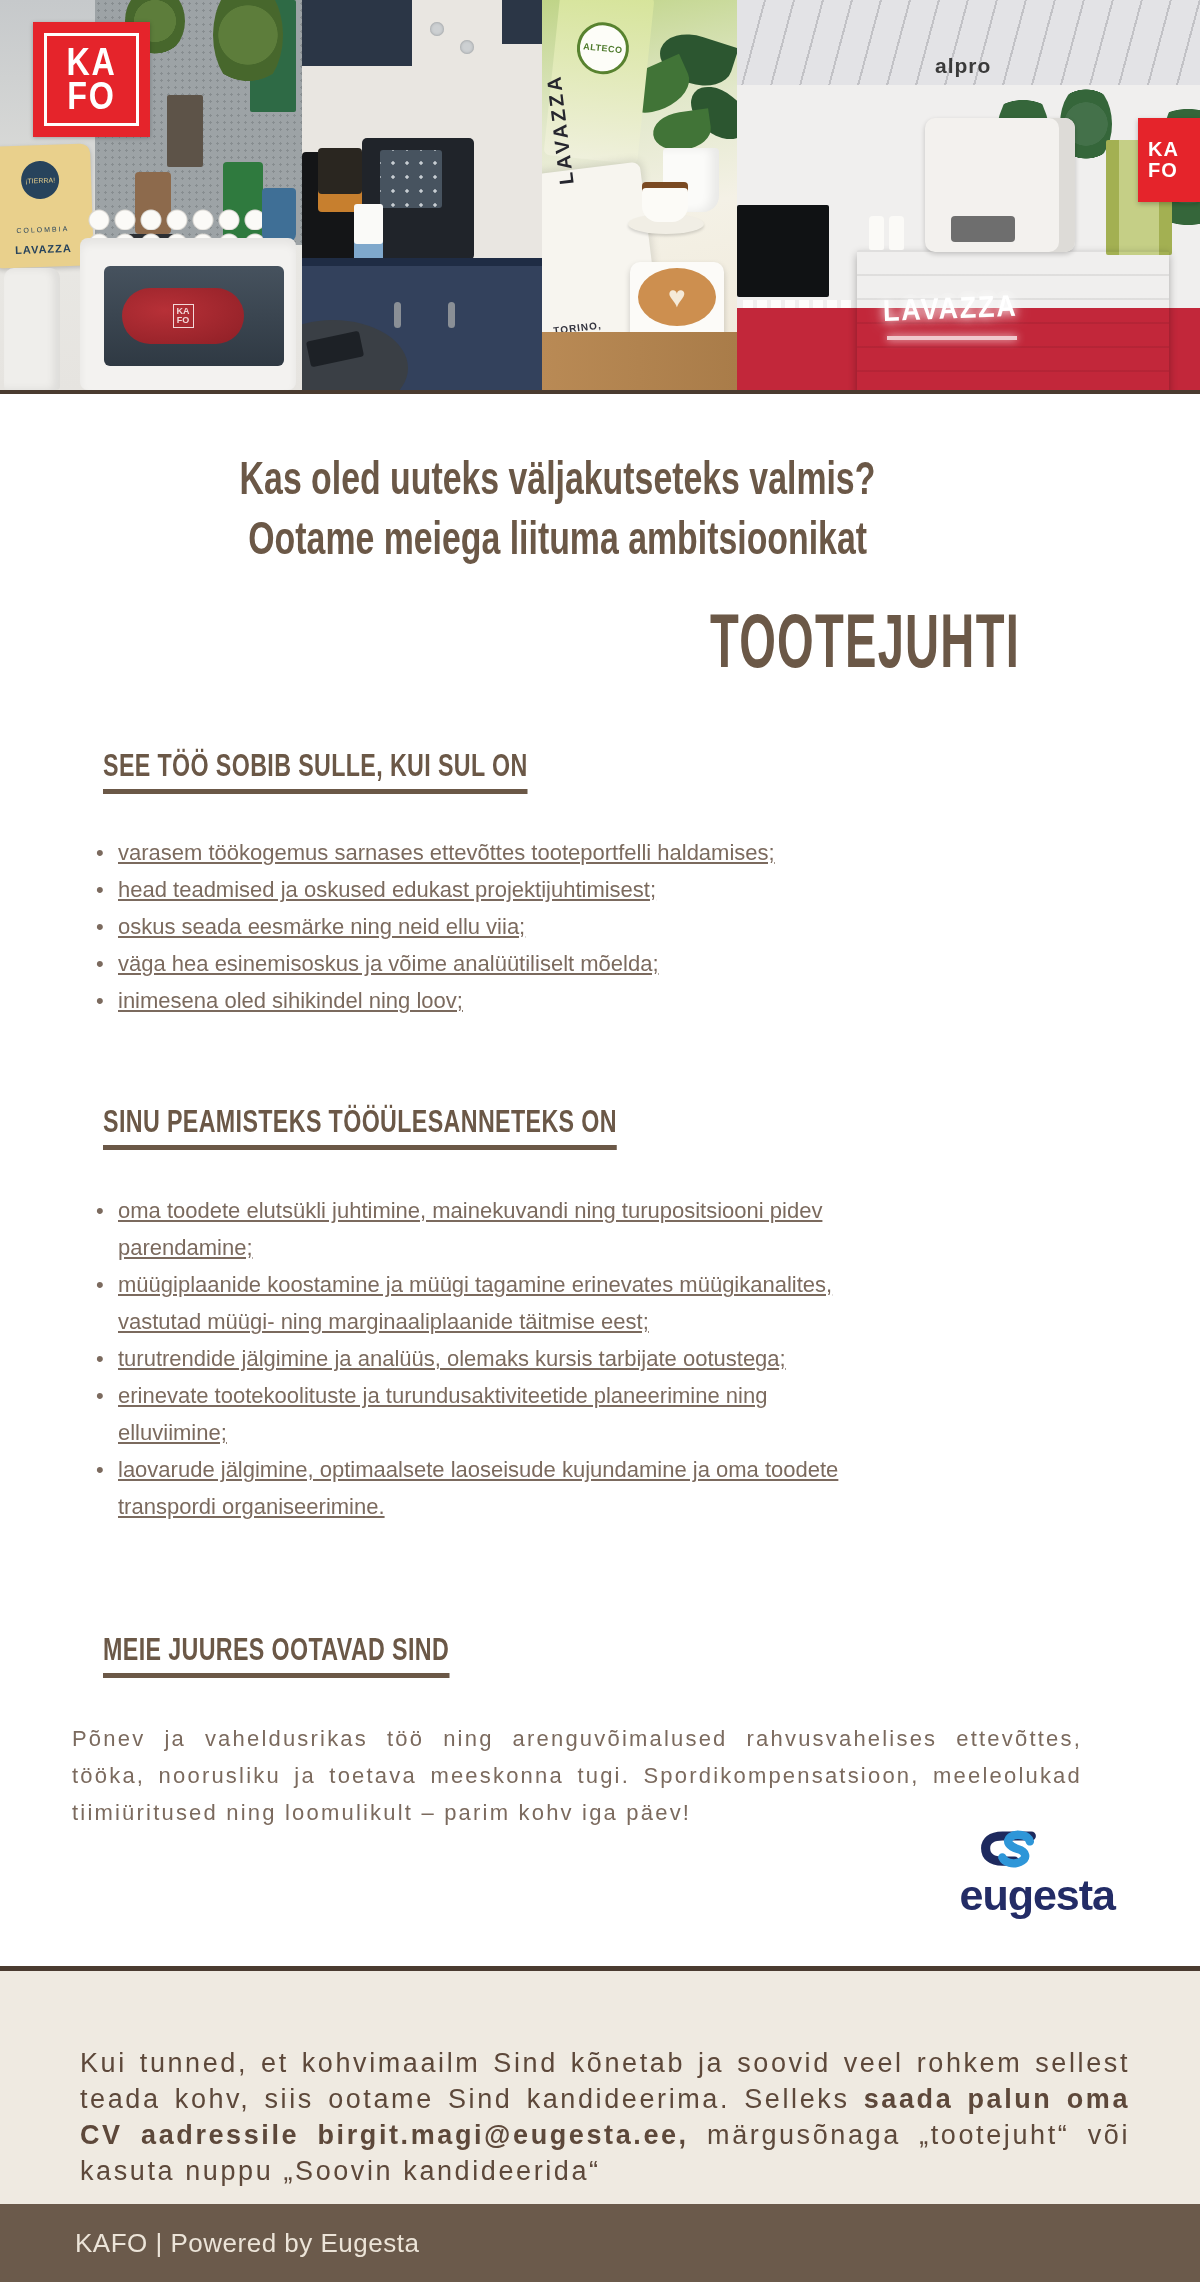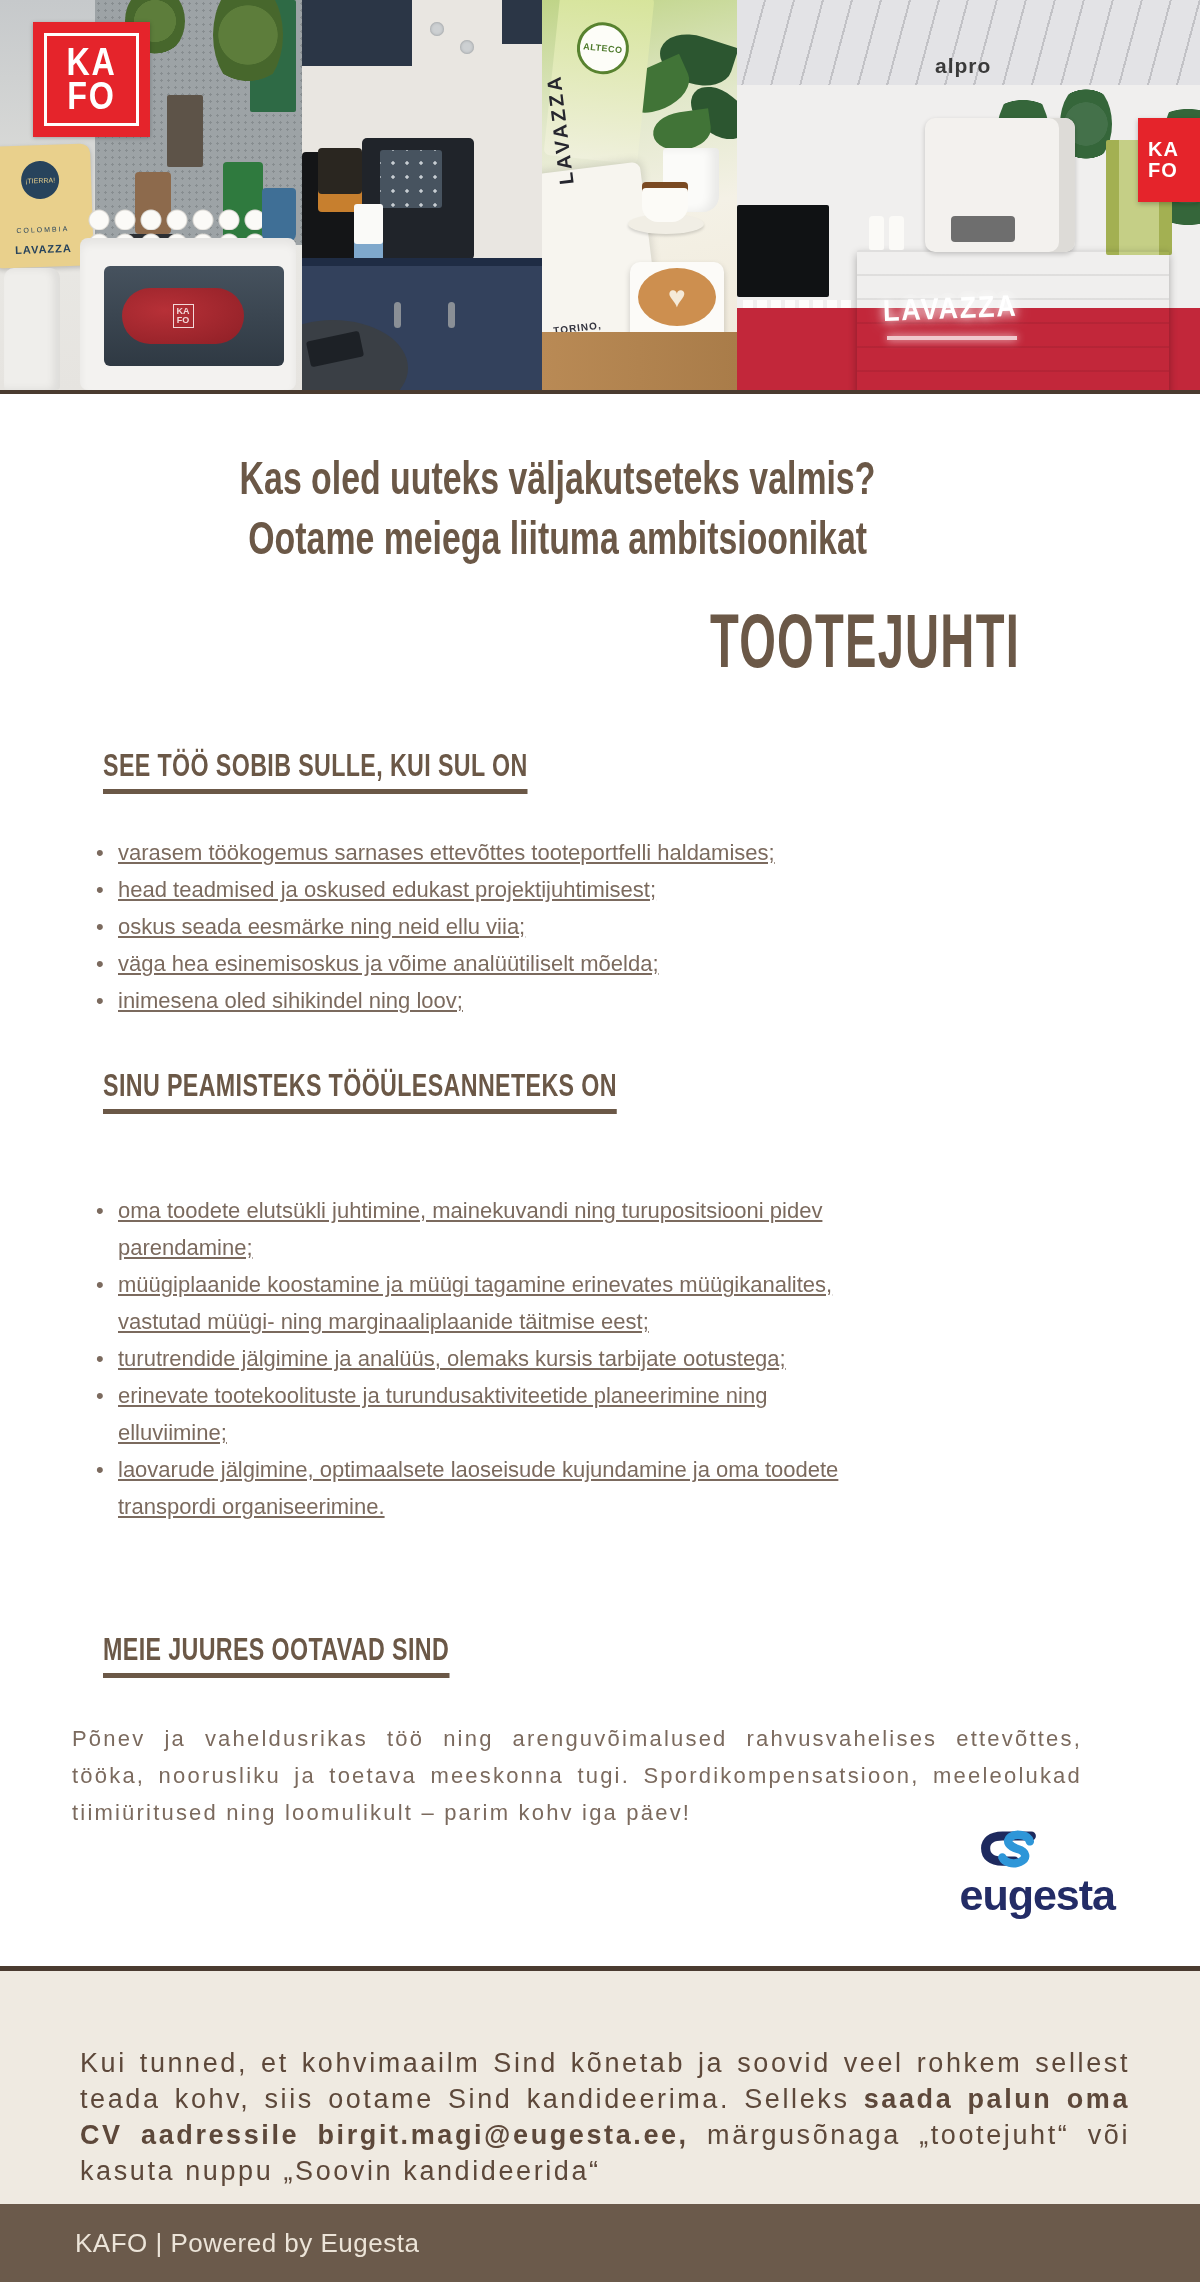--- a/index.html
+++ b/index.html
@@ -107,7 +107,7 @@
   .sec-head { position:absolute; left:72px; font-size:31px; line-height:36px;margin-left:31px; }
   .sec-head > span { display:inline-block; transform:scaleX(.75); transform-origin:0 50%; font-weight:bold; white-space:nowrap; letter-spacing:.5px; border-bottom:5px solid #6b5847; padding-bottom:5px; }
   #sec1 { top:748px; }
-  #sec2 { top:1068px; }
+  #sec2 { top:1104px; }
   #sec3 { top:1632px; }
 
   .blist { position:absolute; left:94px; width:780px; list-style:none; color:#7b6a5e; font-size:22px; line-height:37px;text-decoration:underline; }

